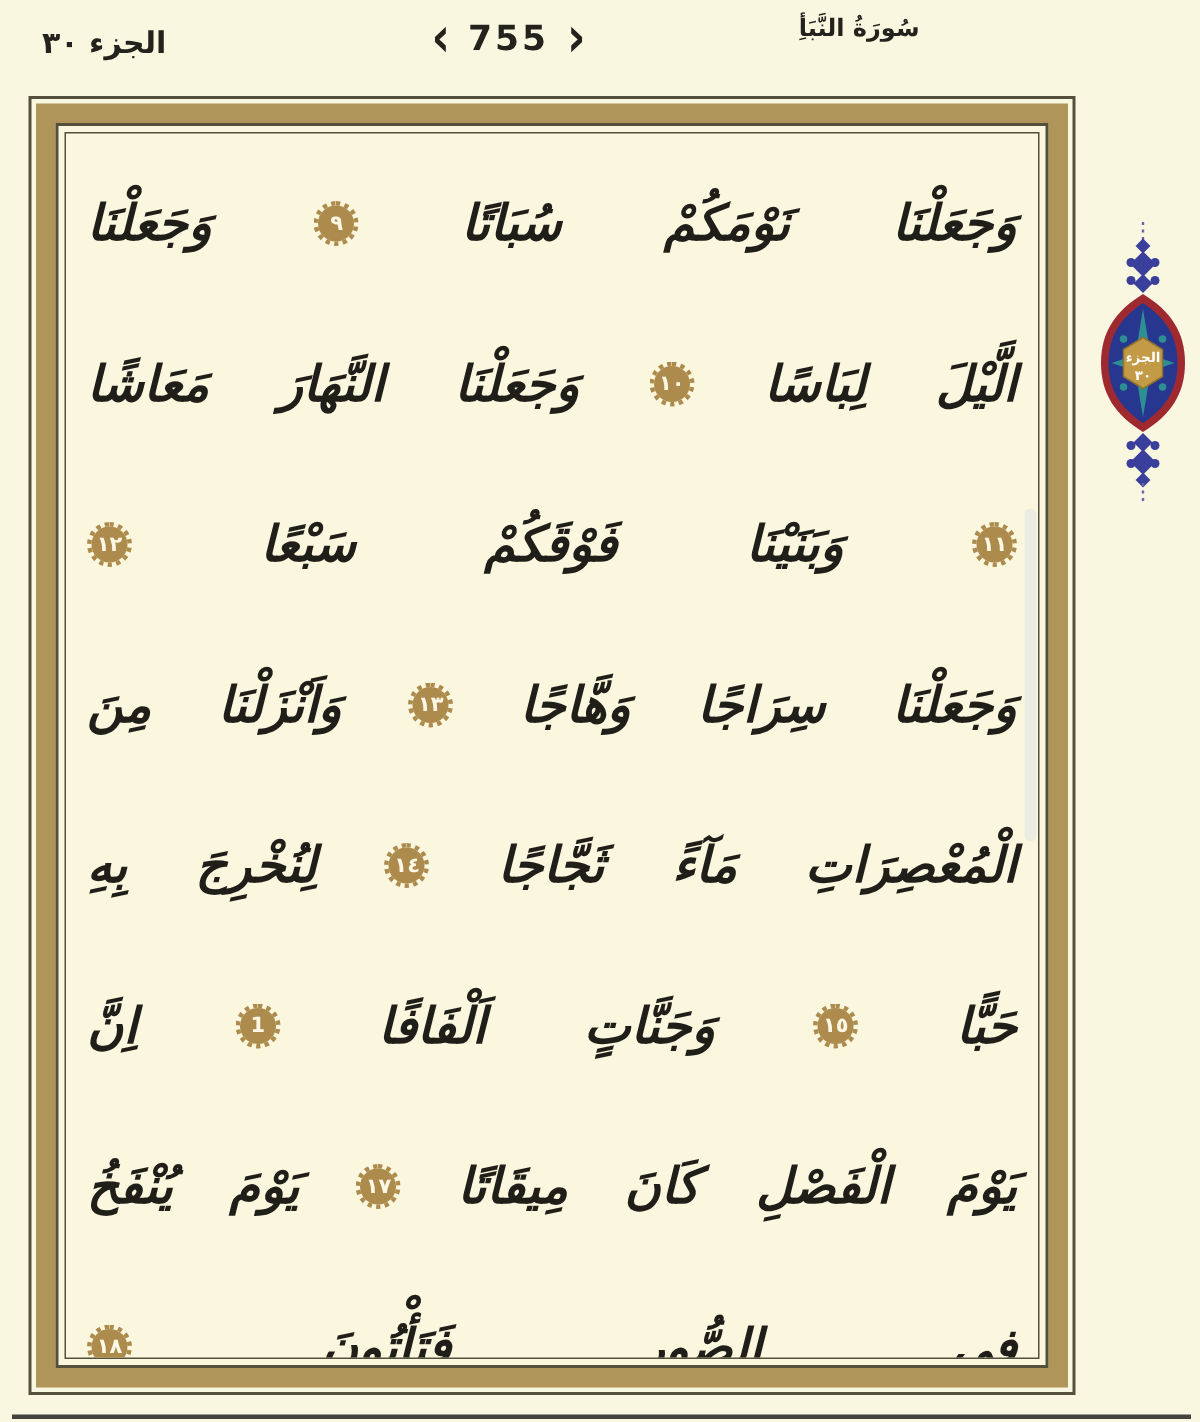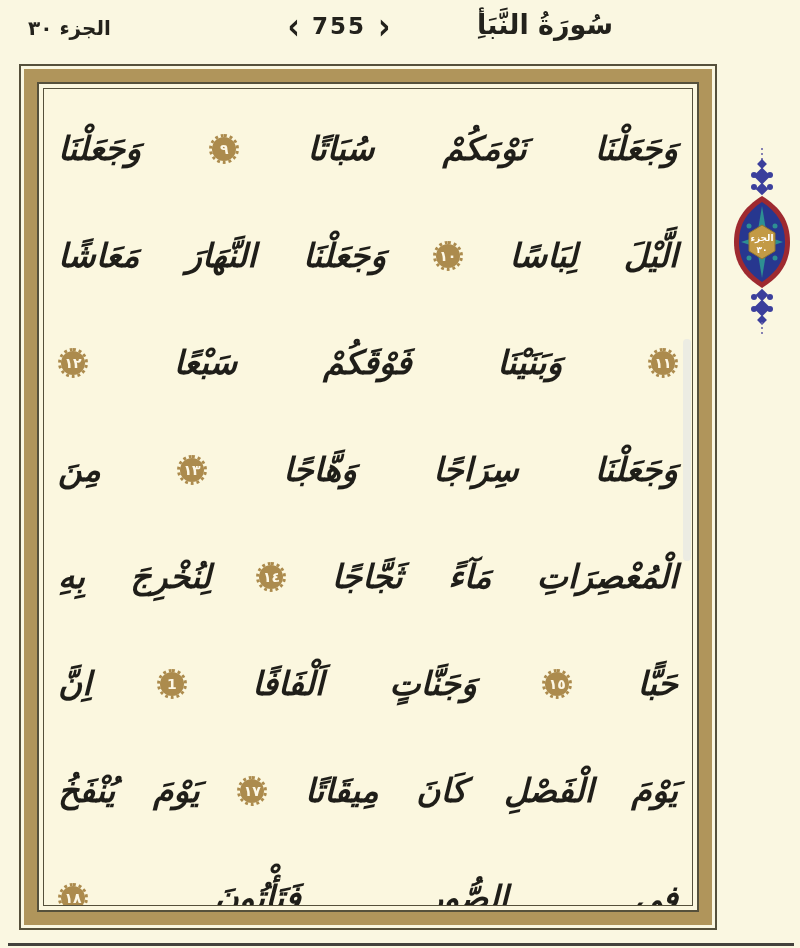--- a/index.html
+++ b/index.html
@@ -26,7 +26,7 @@
   .page-number { font-size:23px; letter-spacing:2px; }
   .surah-title {
     position:absolute; right:86px; top:9px;
-    font-size:27px; font-weight:bold; direction:rtl;
+    font-size:16px; font-weight:bold; direction:rtl;
   }
 
   

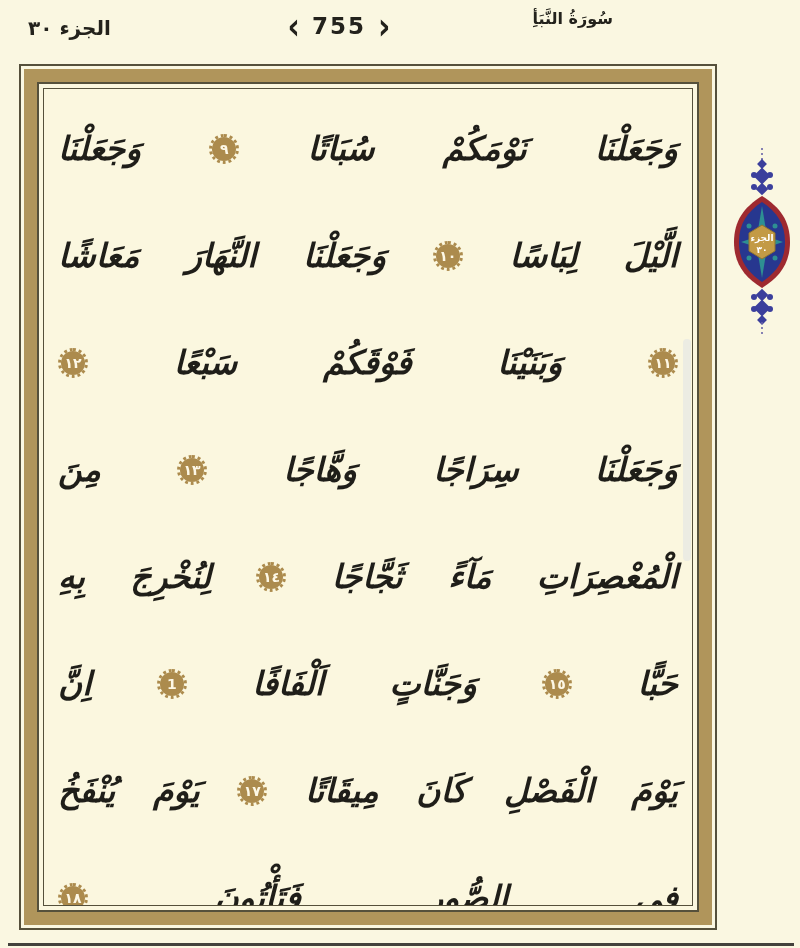--- a/index.html
+++ b/index.html
@@ -118,6 +118,7 @@
               <span class="word">سِرَاجًا</span>
               <span class="word">وَهَّاجًا</span>
               <span class="marker">١٣</span>
+              <span class="word">وَاَنْزَلْنَا</span>
               <span class="word">مِنَ</span>
             </div>
             <div class="line">

